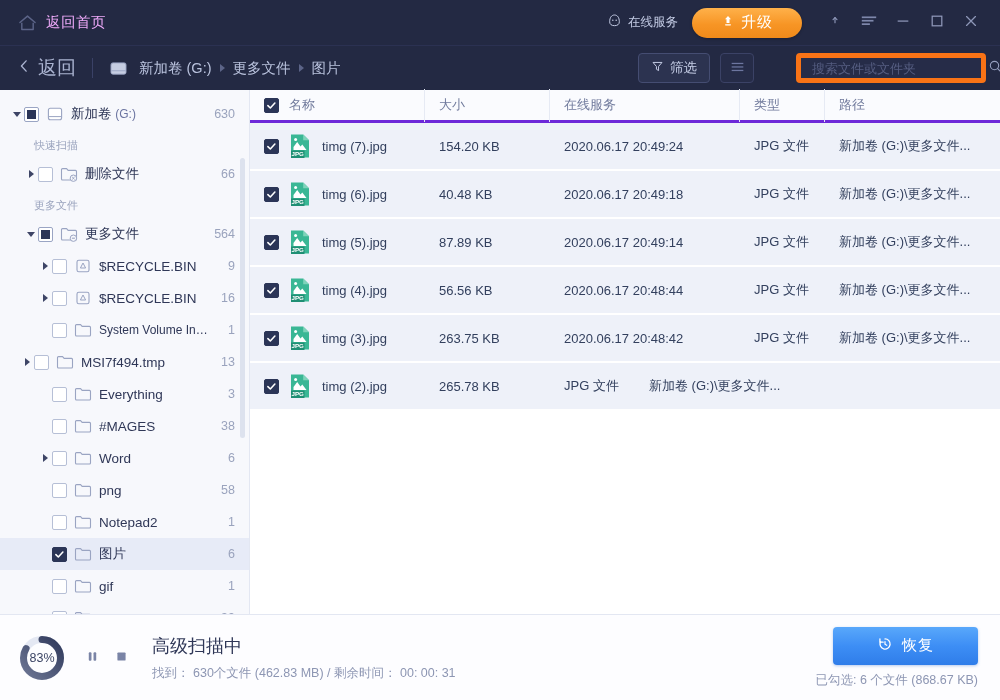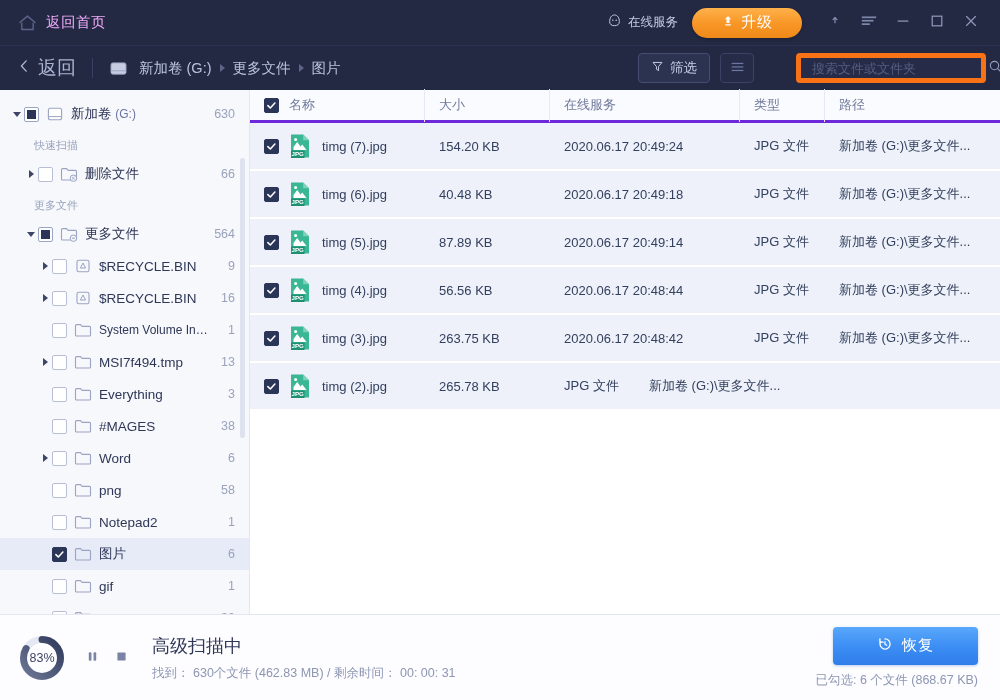--- a/index.html
+++ b/index.html
@@ -417,7 +417,7 @@
             <span class="node-lbl small">System Volume Inf...</span>
             <span class="node-cnt">1</span>
           </div>
-          <div class="tree-row" style="padding-left:38px">
+          <div class="tree-row" style="padding-left:20px">
             <span class="tw">
               <span class="tri-right"></span>
             </span>

